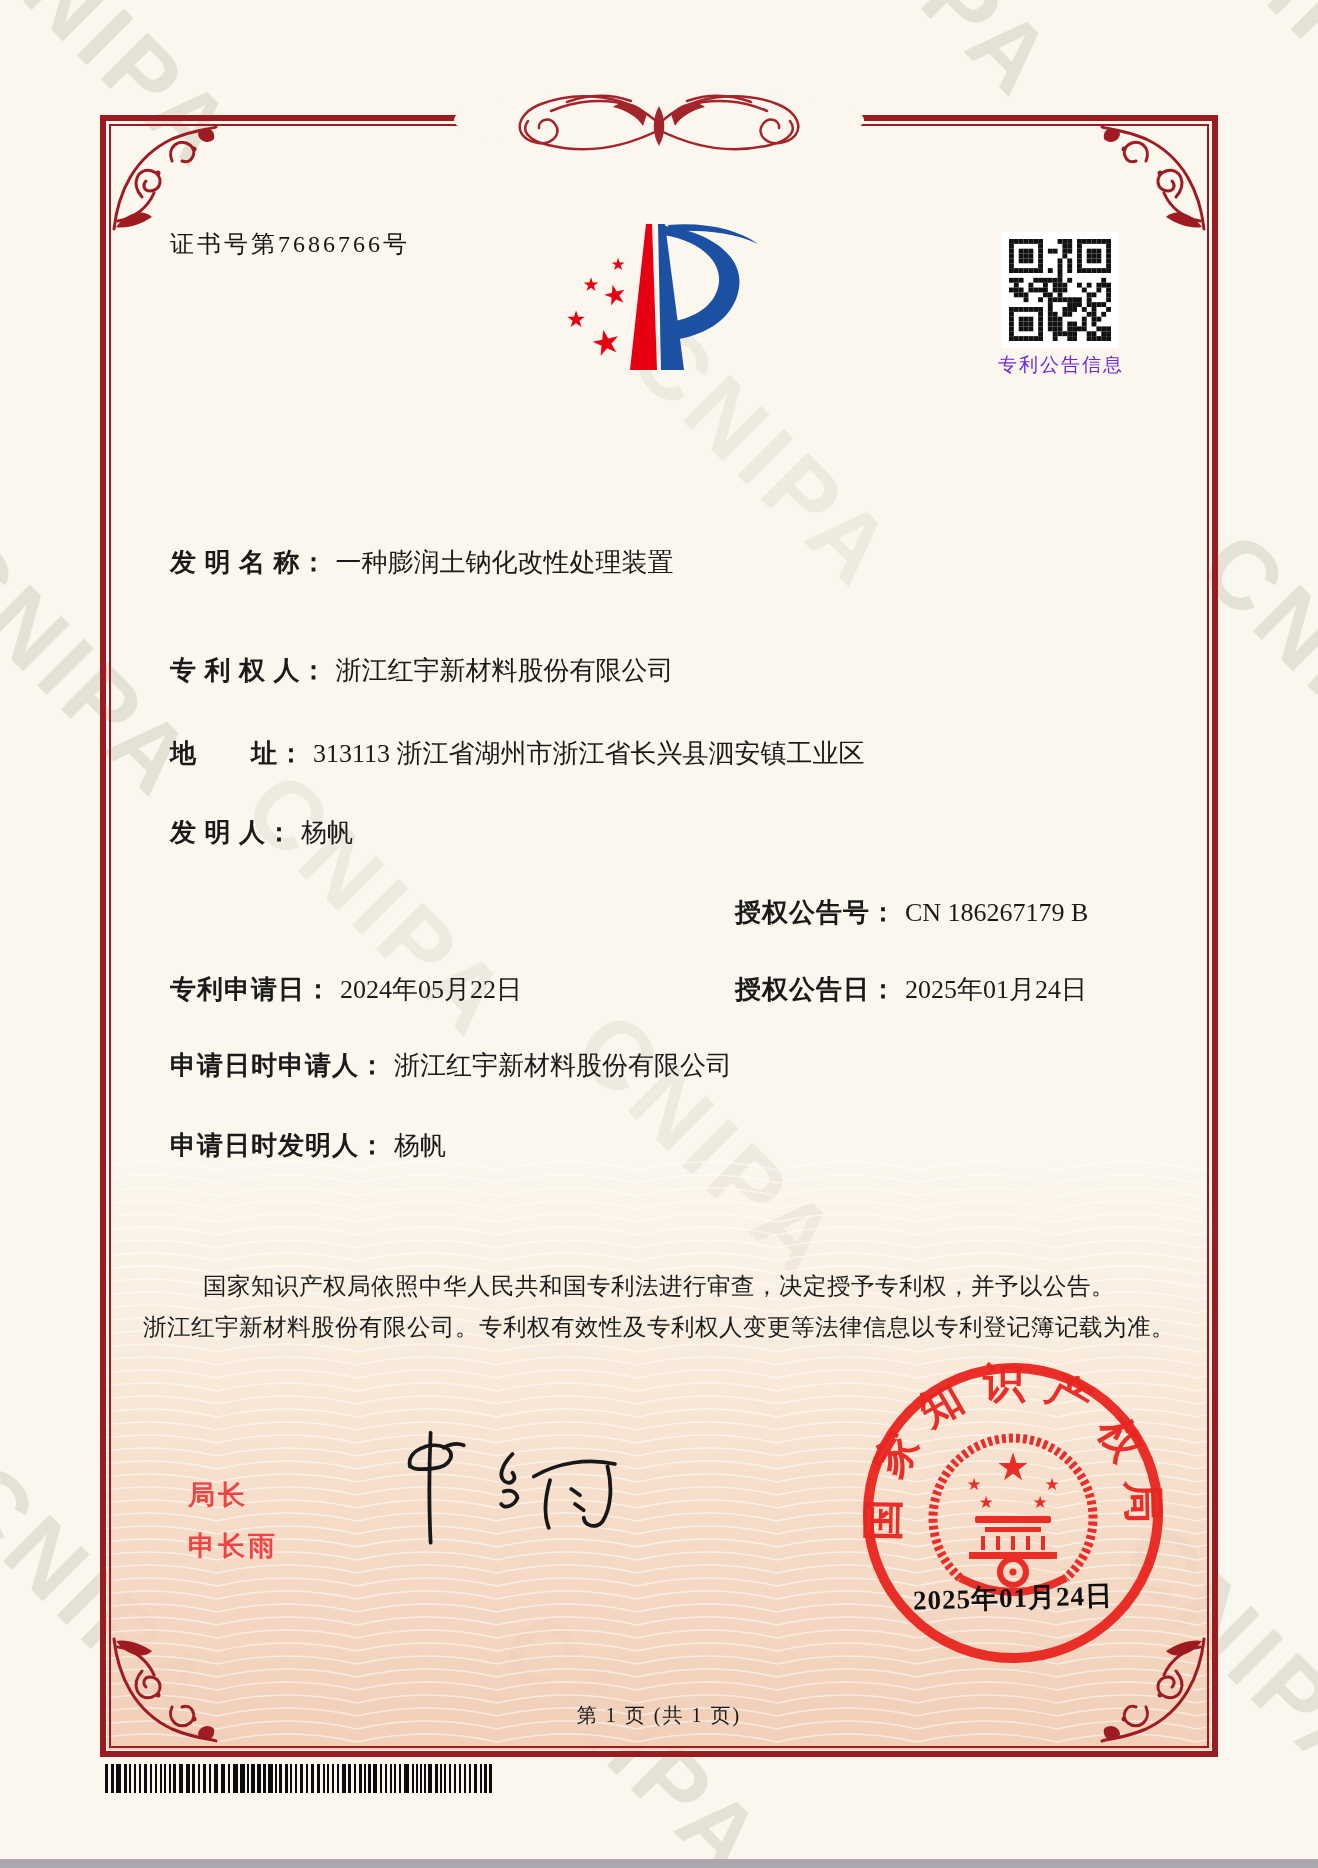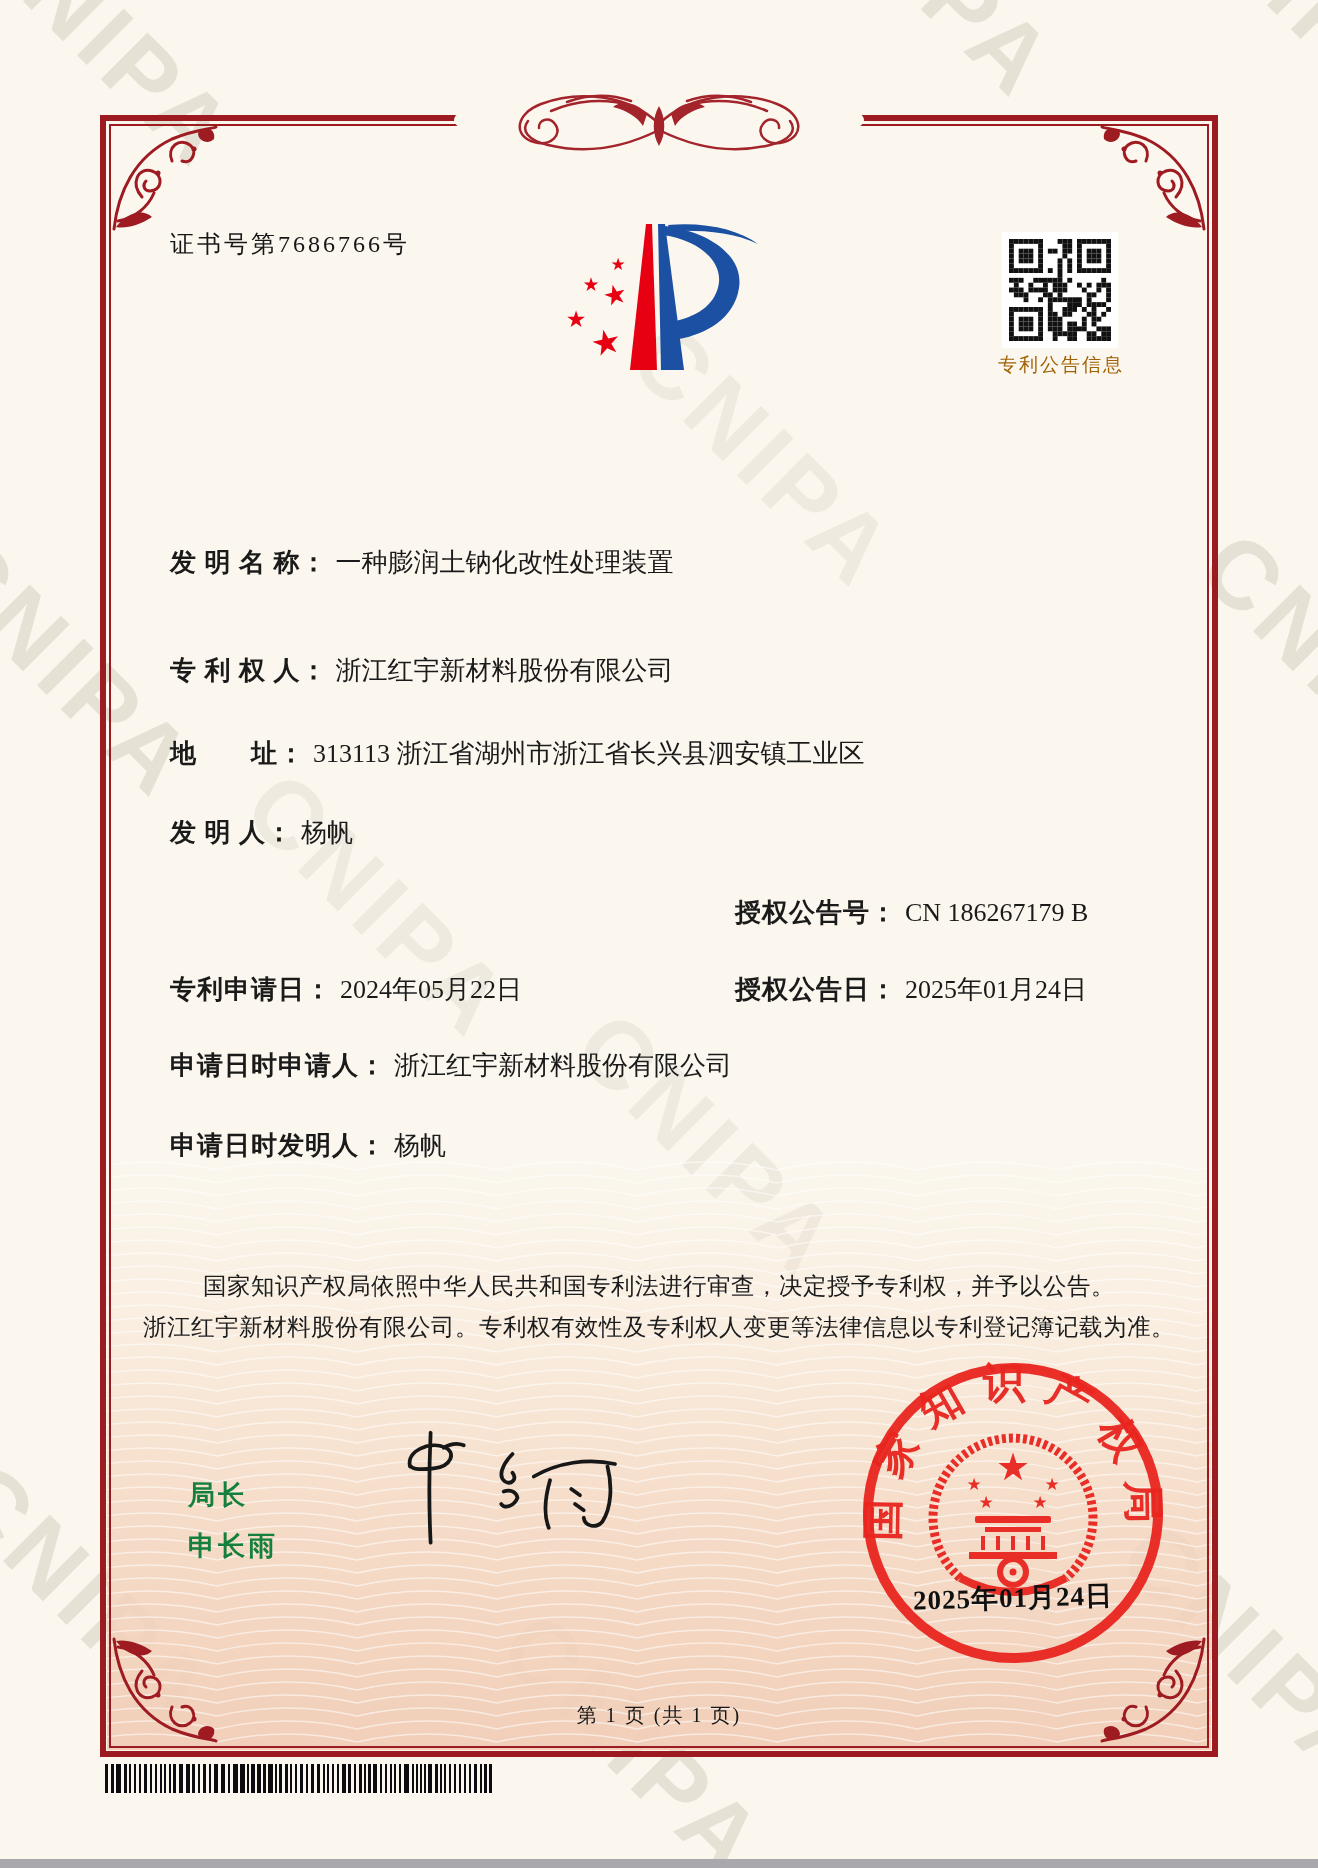--- a/index.html
+++ b/index.html
@@ -31,7 +31,7 @@
   .qr-box{position:absolute;left:1002px;top:232px;width:116px;height:116px;background:#fff;z-index:5;}
   .qr-box svg{position:absolute;left:7px;top:7px;}
   .qr-caption{position:absolute;left:993px;top:352px;width:136px;text-align:center;font-size:19px;
-              letter-spacing:2px;color:#a16207;z-index:5;}
+              letter-spacing:2px;color:#6d28d9;z-index:5;}
   .title{position:absolute;left:0;right:0;top:392px;text-align:center;font-size:58px;font-weight:700;
          letter-spacing:26px;text-indent:26px;color:#0c0c0c;z-index:5;}
   

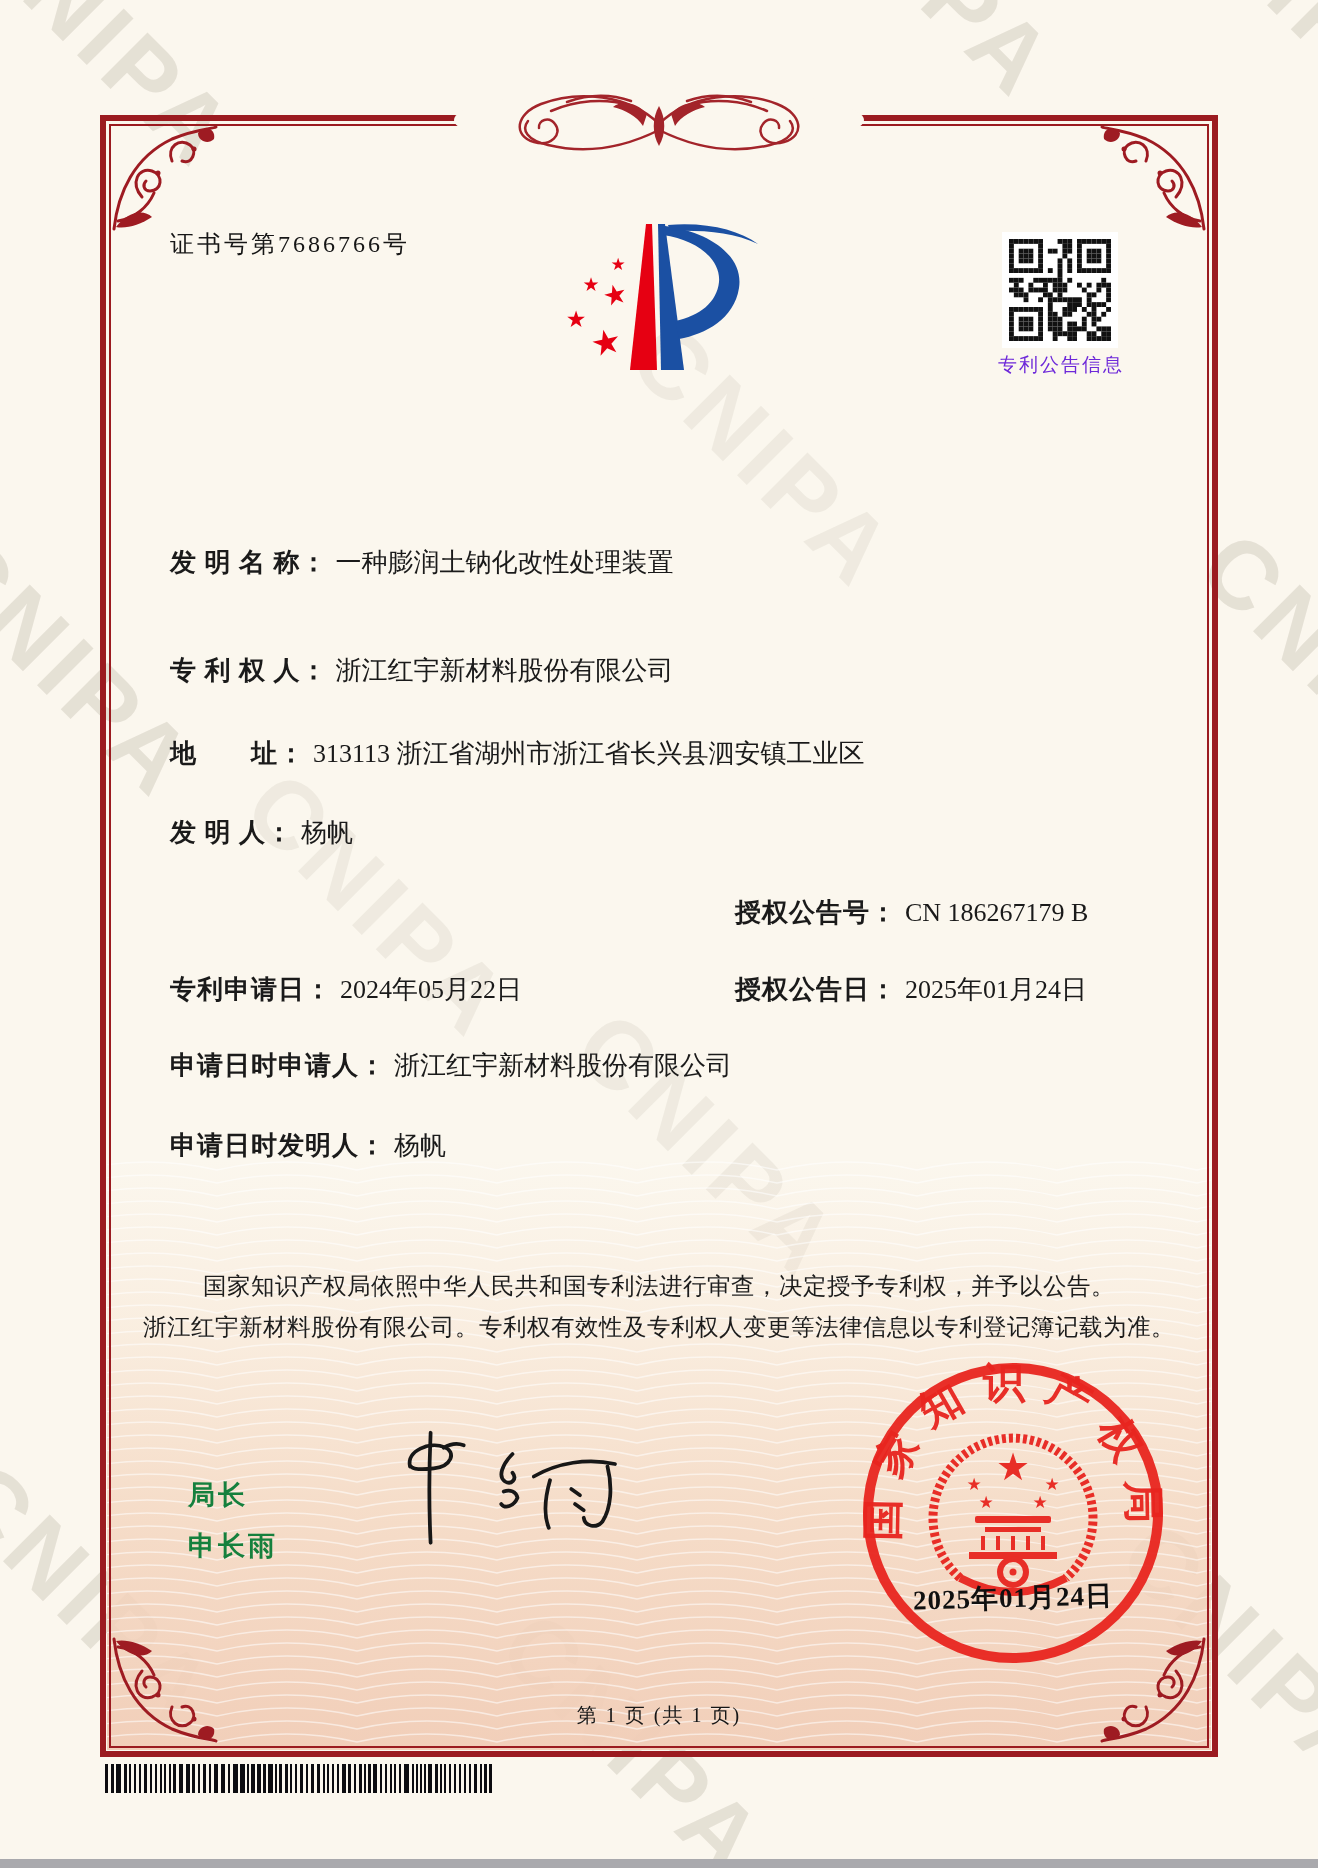--- a/index.html
+++ b/index.html
@@ -44,7 +44,7 @@
         letter-spacing:.5px;color:#1c1c1c;z-index:5;}
   
   .officer{position:absolute;left:188px;font-family:"Liberation Sans","DejaVu Sans",sans-serif;
-           font-weight:700;font-size:27px;letter-spacing:3px;color:#15803d;z-index:6;}
+           font-weight:700;font-size:27px;letter-spacing:3px;color:#ef4444;z-index:6;}
   .sig{position:absolute;left:370px;top:1424px;z-index:6;}
   
   .seal{position:absolute;left:848px;top:1348px;width:330px;height:330px;z-index:7;}

